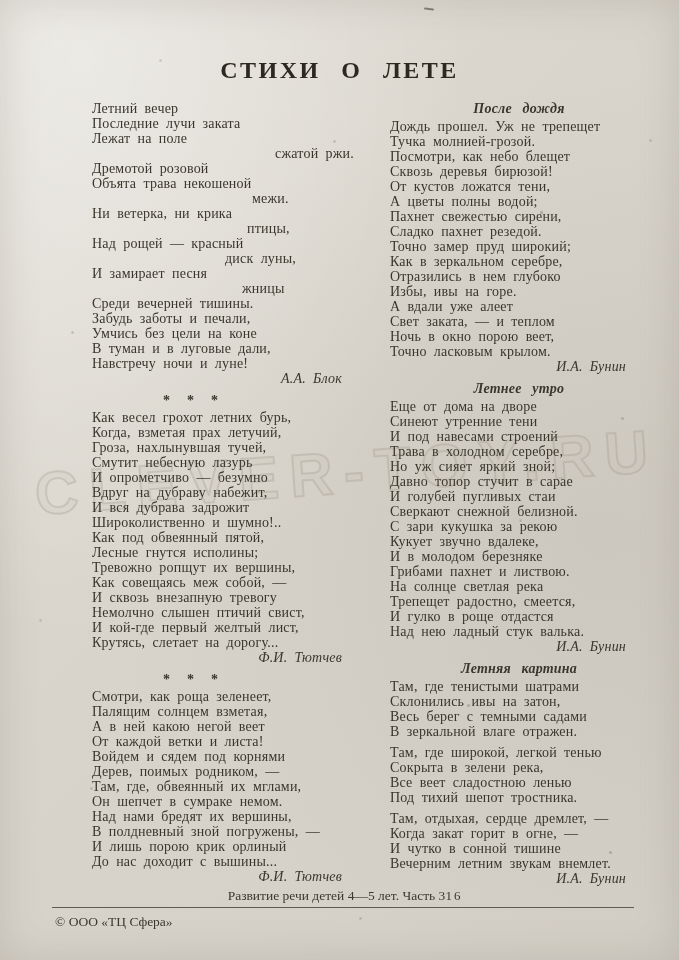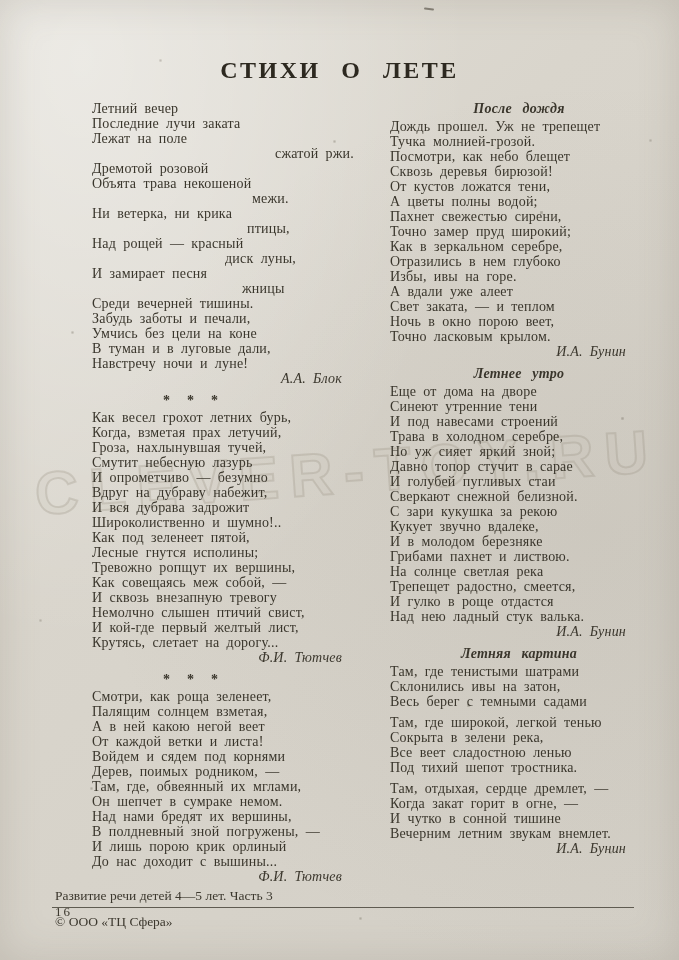--- a/index.html
+++ b/index.html
@@ -143,6 +143,7 @@
             <div class="line">От кустов ложатся тени,</div>
             <div class="line">А цветы полны водой;</div>
             <div class="line">Пахнет свежестью сирени,</div>
+            <div class="line">Сладко пахнет резедой.</div>
             <div class="line">Точно замер пруд широкий;</div>
             <div class="line">Как в зеркальном серебре,</div>
             <div class="line">Отразились в нем глубоко</div>

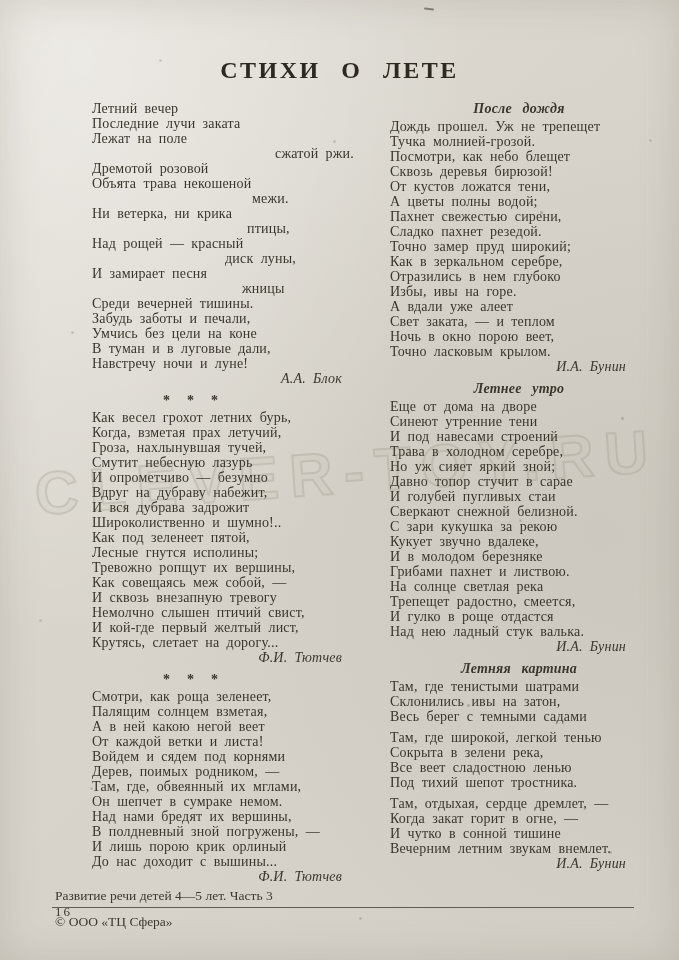--- a/index.html
+++ b/index.html
@@ -102,7 +102,7 @@
             <div class="line">Вдруг на дубраву набежит,</div>
             <div class="line">И вся дубрава задрожит</div>
             <div class="line">Широколиственно и шумно!..</div>
-            <div class="line">Как под зеленеет пятой,</div>
+            <div class="line">Как под обвеянный пятой,</div>
             <div class="line">Лесные гнутся исполины;</div>
             <div class="line">Тревожно ропщут их вершины,</div>
             <div class="line">Как совещаясь меж собой, —</div>

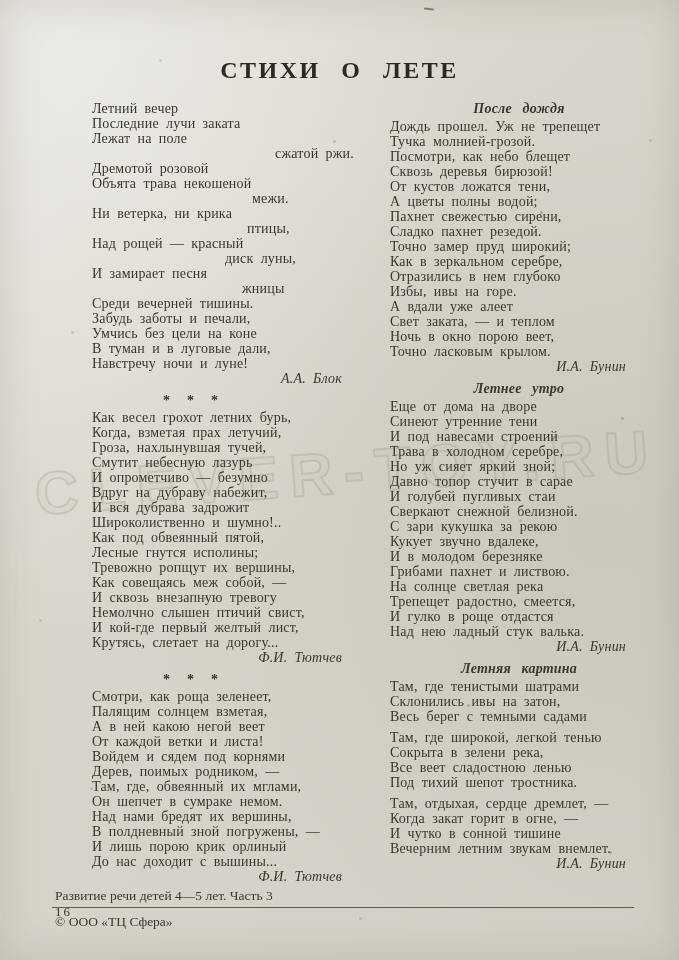--- a/index.html
+++ b/index.html
@@ -183,6 +183,7 @@
             <div class="line">Там, где тенистыми шатрами</div>
             <div class="line">Склонились ивы на затон,</div>
             <div class="line">Весь берег с темными садами</div>
+            <div class="line">В зеркальной влаге отражен.</div>
           </div>
           <div class="stanza">
             <div class="line">Там, где широкой, легкой тенью</div>

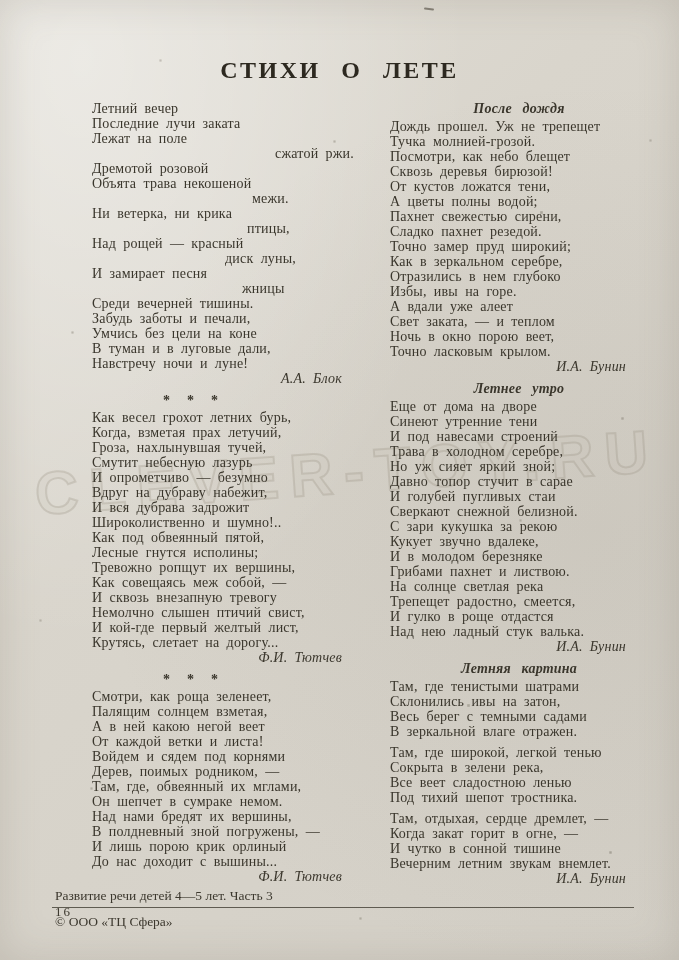--- a/index.html
+++ b/index.html
@@ -50,7 +50,7 @@
   .col.right .author{padding-right:22px;}
   .stanza + .stanza{margin-top:6px;}
   .footer-row{position:absolute;top:888px;left:55px;right:44px;
-    display:flex;justify-content:center;align-items:flex-start;font-size:13.5px;color:#3c382e;flex-direction:column;}
+    display:flex;justify-content:center;align-items:flex-start;font-size:13.5px;color:#3c382e;}
   .page-number{font-weight:normal;font-size:13px;letter-spacing:2px;}
   .footer-rule{position:absolute;top:907px;left:52px;width:582px;height:0;
     border-top:1.4px solid rgba(74,70,60,.85);}

